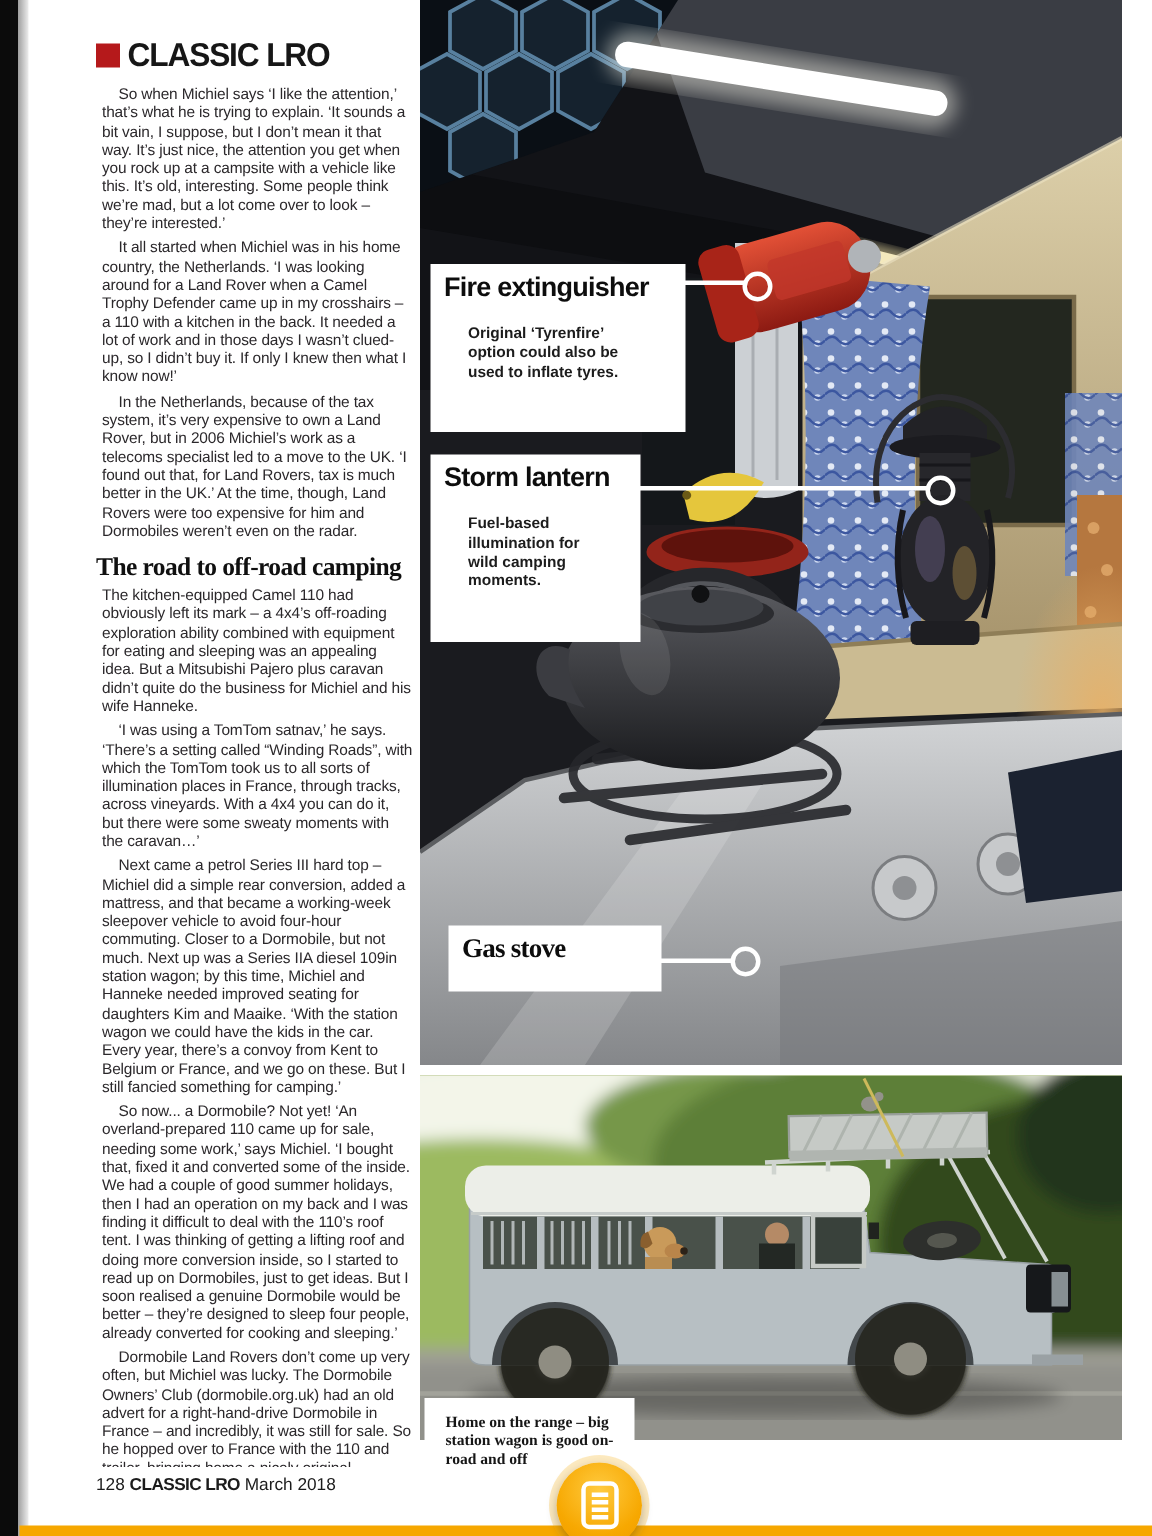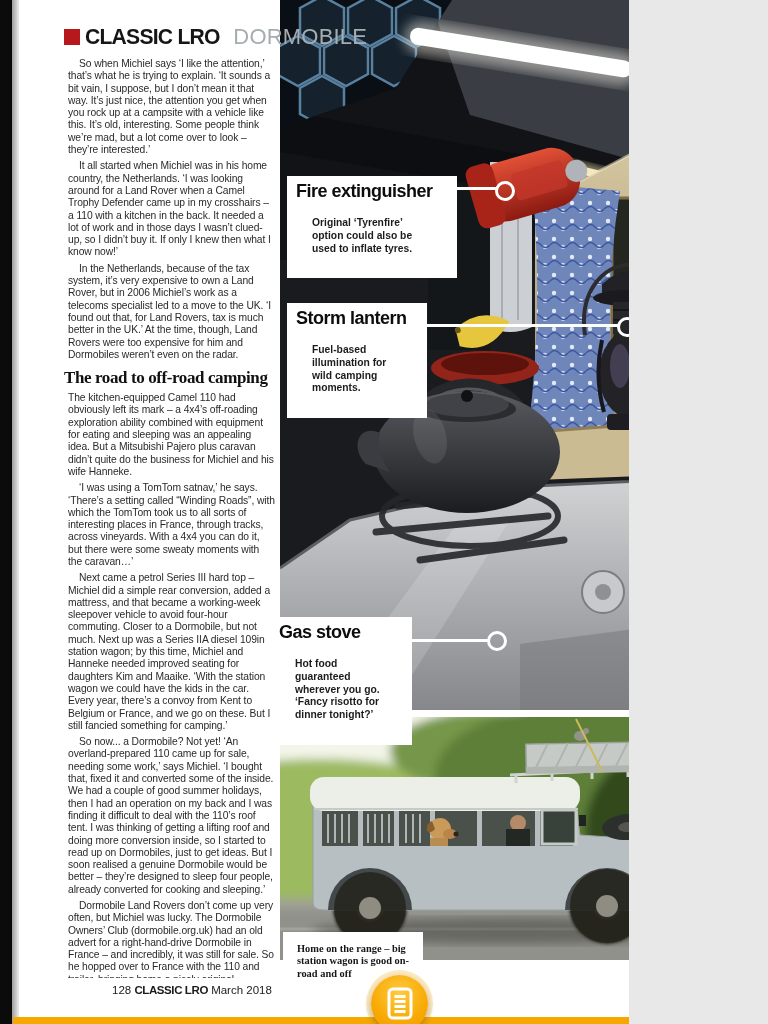--- a/index.html
+++ b/index.html
@@ -3,7 +3,7 @@
 <meta charset="utf-8">
 <style>
   html,body{margin:0;padding:0;background:#e8e8e8;}
-  .page{position:relative;width:629px;height:1024px;background:#ffffff;overflow:hidden;
+  .page{position:relative;width:768px;height:1024px;background:#ffffff;overflow:hidden;
         font-family:"Liberation Sans",sans-serif;}
   .edge-black{position:absolute;left:0;top:0;width:12px;height:1024px;background:#0b0b0b;z-index:6;}
   .edge-grey{position:absolute;left:12px;top:0;width:7px;height:1024px;

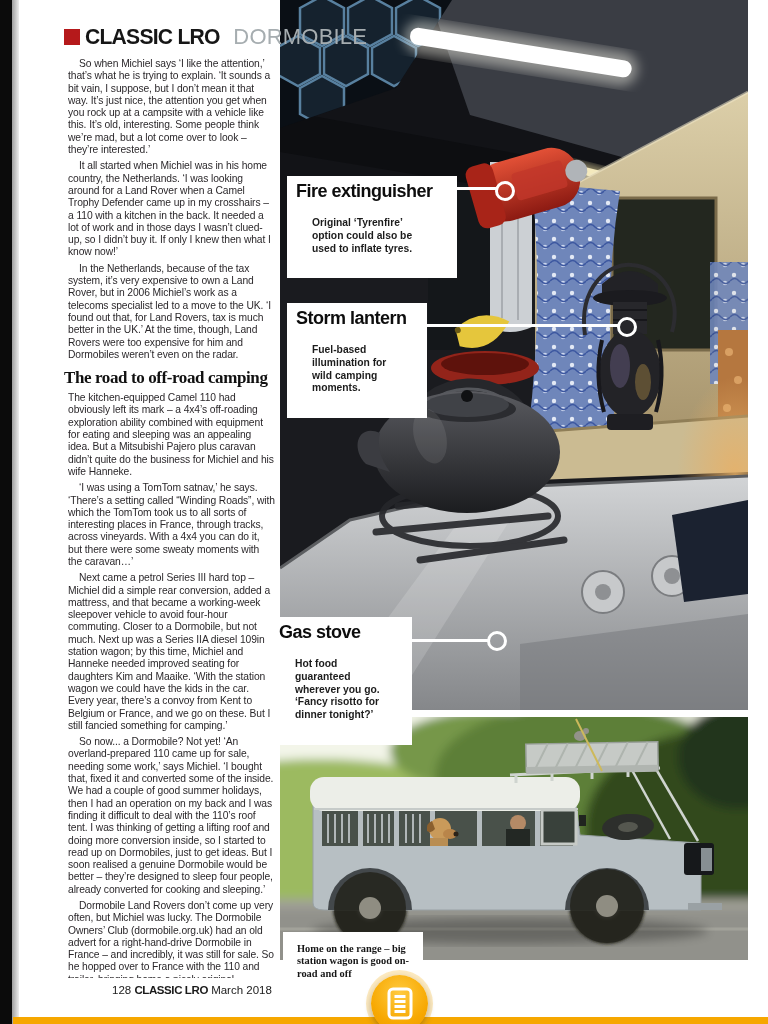--- a/index.html
+++ b/index.html
@@ -66,7 +66,6 @@
   <div class="masthead">
     <div class="masthead-square"></div>
     <span class="masthead-brand">CLASSIC LRO</span>
-    <span class="masthead-section">DORMOBILE</span>
   </div>
 
   <div class="article">

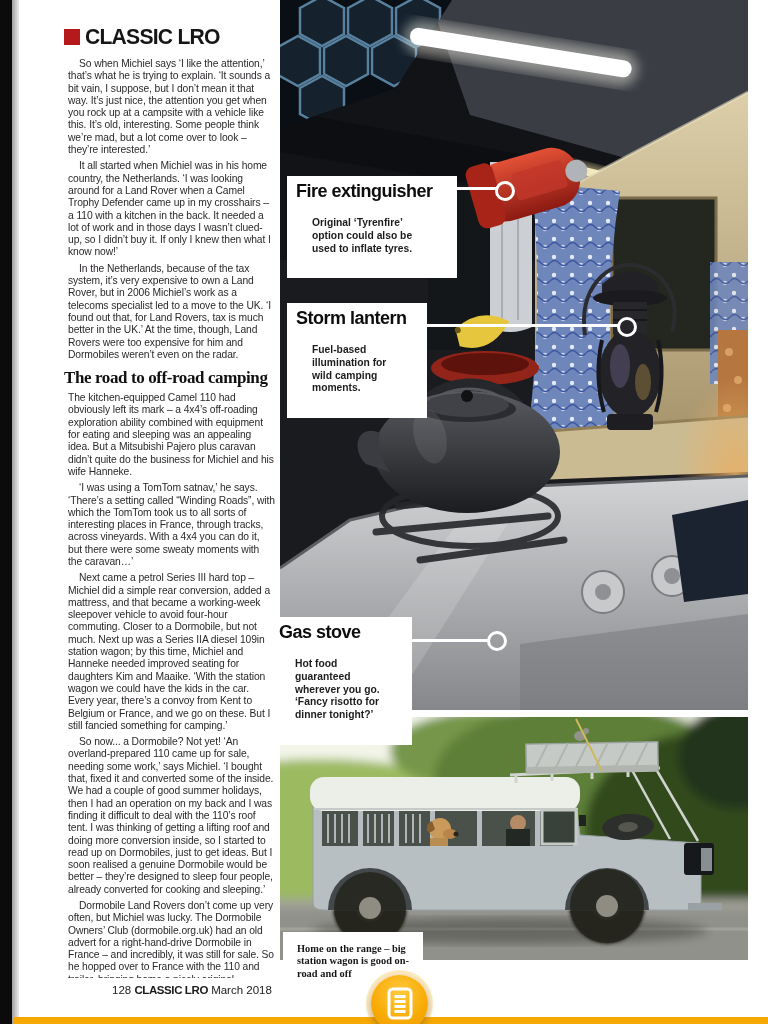--- a/index.html
+++ b/index.html
@@ -29,7 +29,7 @@
   .photo svg{display:block;}
 
   
-  .callout{position:absolute;background:#ffffff;padding:6px 9px 7px 9px;z-index:3;}
+  .callout{position:absolute;background:#ffffff;padding:6px 9px 17px 9px;z-index:3;}
   .callout h3{margin:0 0 2px 0;font-size:18px;line-height:19px;letter-spacing:-0.5px;color:#0d0d0d;font-weight:bold;}
   .callout p{margin:16px;font-size:10.3px;font-weight:bold;line-height:12.8px;color:#1c1c1c;}
   #callout-fire{left:287px;top:176px;width:152px;}

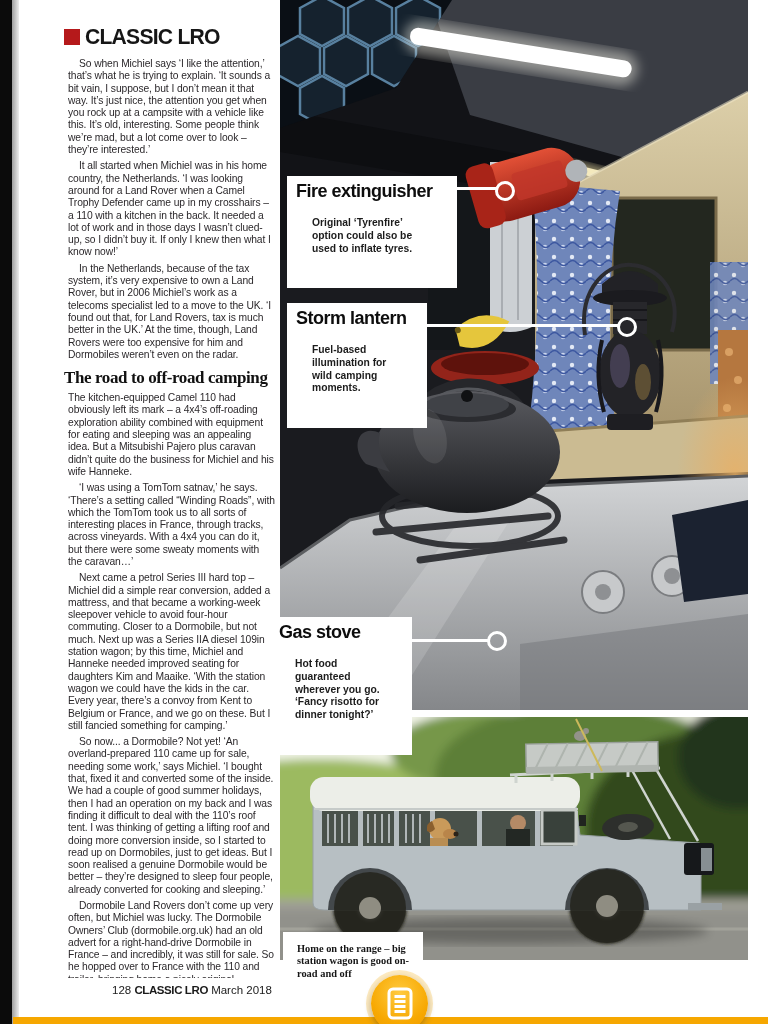--- a/index.html
+++ b/index.html
@@ -74,7 +74,7 @@
     <p>In the Netherlands, because of the tax system, it’s very expensive to own a Land Rover, but in 2006 Michiel’s work as a telecoms specialist led to a move to the UK. ‘I found out that, for Land Rovers, tax is much better in the UK.’ At the time, though, Land Rovers were too expensive for him and Dormobiles weren’t even on the radar.</p>
     <h2>The road to off-road camping</h2>
     <p class="no-indent">The kitchen-equipped Camel 110 had obviously left its mark – a 4x4’s off-roading exploration ability combined with equipment for eating and sleeping was an appealing idea. But a Mitsubishi Pajero plus caravan didn’t quite do the business for Michiel and his wife Hanneke.</p>
-    <p>‘I was using a TomTom satnav,’ he says. ‘There’s a setting called “Winding Roads”, with which the TomTom took us to all sorts of interesting places in France, through tracks, across vineyards. With a 4x4 you can do it, but there were some sweaty moments with the caravan…’</p>
+    <p>‘I was using a TomTom satnav,’ he says. ‘There’s a setting called “Winding Roads”, with which the TomTom took us to all sorts of illumination places in France, through tracks, across vineyards. With a 4x4 you can do it, but there were some sweaty moments with the caravan…’</p>
     <p>Next came a petrol Series III hard top – Michiel did a simple rear conversion, added a mattress, and that became a working-week sleepover vehicle to avoid four-hour commuting. Closer to a Dormobile, but not much. Next up was a Series IIA diesel 109in station wagon; by this time, Michiel and Hanneke needed improved seating for daughters Kim and Maaike. ‘With the station wagon we could have the kids in the car. Every year, there’s a convoy from Kent to Belgium or France, and we go on these. But I still fancied something for camping.’</p>
     <p>So now... a Dormobile? Not yet! ‘An overland-prepared 110 came up for sale, needing some work,’ says Michiel. ‘I bought that, fixed it and converted some of the inside. We had a couple of good summer holidays, then I had an operation on my back and I was finding it difficult to deal with the 110’s roof tent. I was thinking of getting a lifting roof and doing more conversion inside, so I started to read up on Dormobiles, just to get ideas. But I soon realised a genuine Dormobile would be better – they’re designed to sleep four people, already converted for cooking and sleeping.’</p>
     <p>Dormobile Land Rovers don’t come up very often, but Michiel was lucky. The Dormobile Owners’ Club (dormobile.org.uk) had an old advert for a right-hand-drive Dormobile in France – and incredibly, it was still for sale. So he hopped over to France with the 110 and trailer, bringing home a nicely original Dormobile station wagon that, despite its age, had under 20,000 miles on the clock.</p>

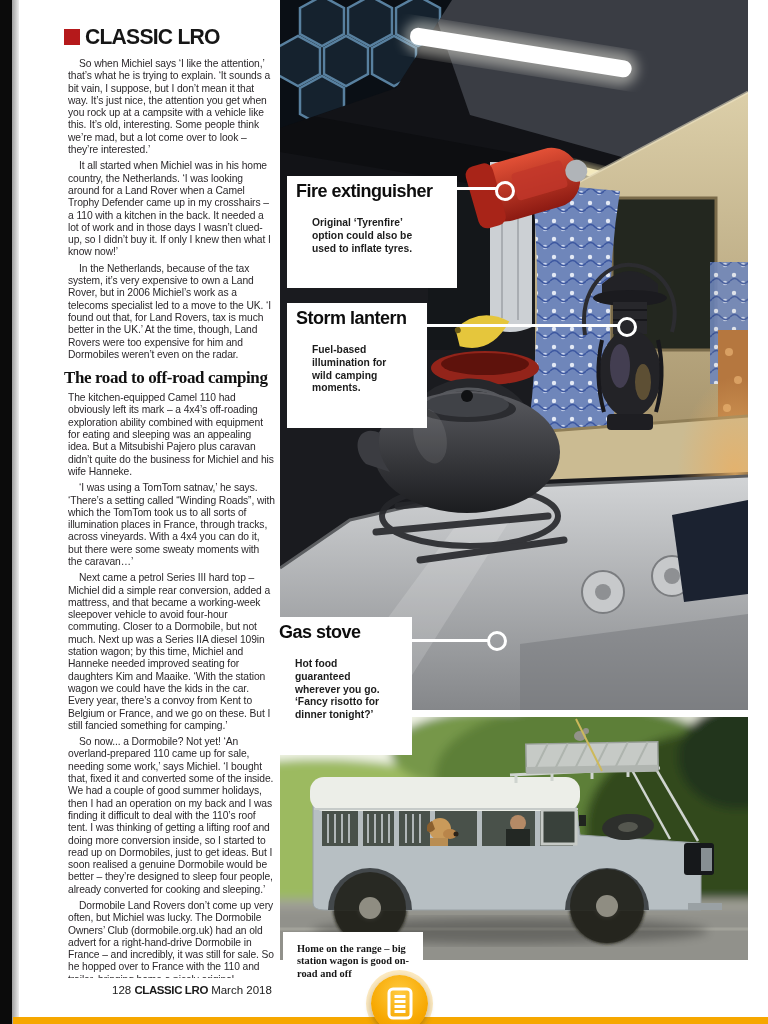--- a/index.html
+++ b/index.html
@@ -34,7 +34,7 @@
   .callout p{margin:16px;font-size:10.3px;font-weight:bold;line-height:12.8px;color:#1c1c1c;}
   #callout-fire{left:287px;top:176px;width:152px;}
   #callout-storm{left:287px;top:303px;width:122px;}
-  #callout-gas{left:270px;top:617px;width:124px;}
+  #callout-gas{left:299px;top:617px;width:124px;font-family:Liberation Serif, serif;}
 
   .leader{position:absolute;height:3px;background:#ffffff;z-index:2;}
   #leader-fire{left:432px;top:187px;width:66px;}

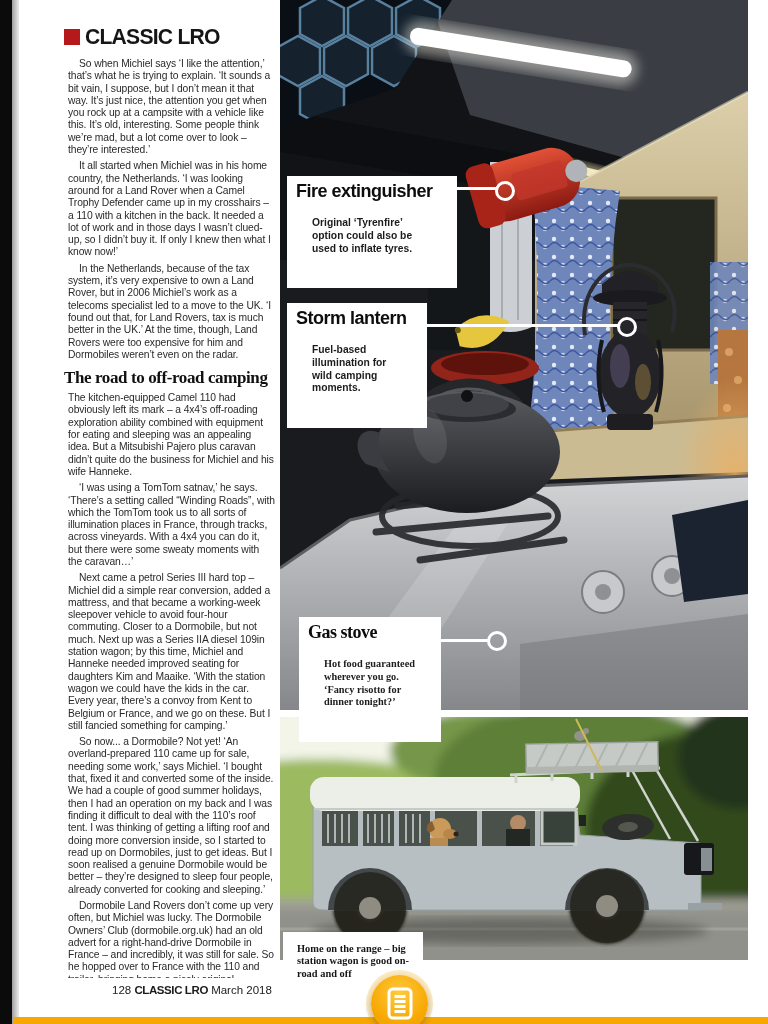--- a/index.html
+++ b/index.html
@@ -250,7 +250,6 @@
   <div class="ring" id="ring-gas"></div>
   <div class="callout" id="callout-gas">
     <h3>Gas stove</h3>
-    <p>Hot food guaranteed wherever you go. ‘Fancy risotto for dinner tonight?’</p>
   </div>
 
   <div class="photo" id="road-photo">

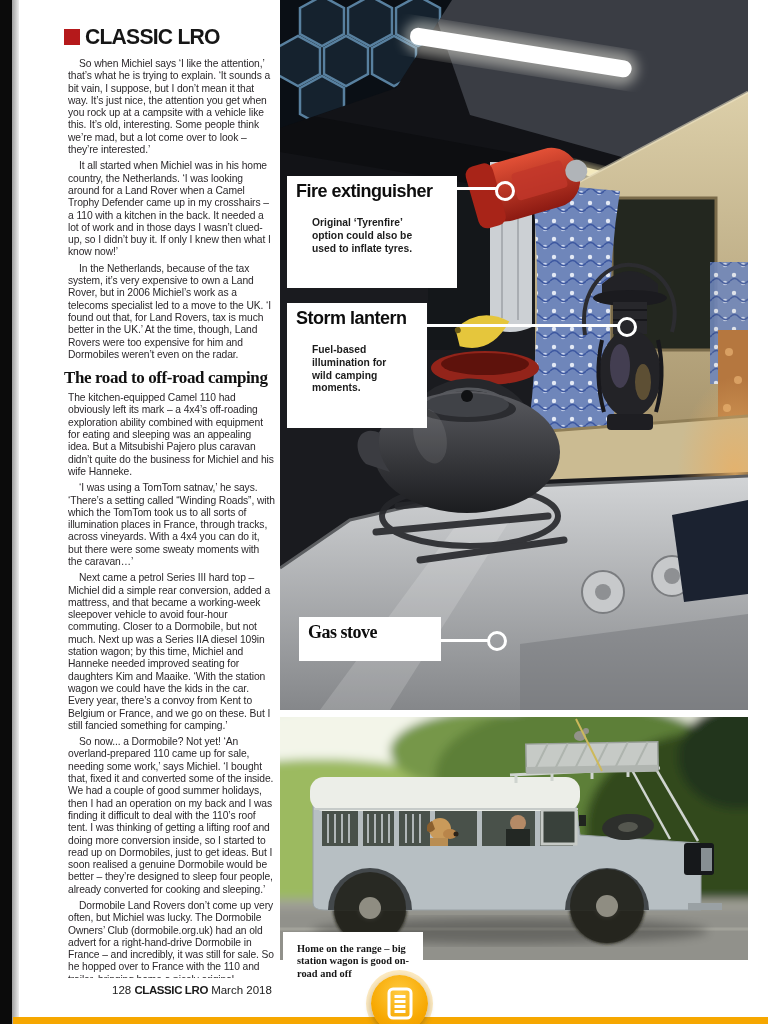--- a/index.html
+++ b/index.html
@@ -48,7 +48,7 @@
   .caption-box{position:absolute;left:283px;top:932px;width:124px;background:#ffffff;padding:5px 8px;z-index:3;}
   .caption-box p{margin:6px;font-weight:bold;font-size:10.4px;line-height:12.4px;color:#161616;font-family:Liberation Serif, serif;}
 
-  .footer{position:absolute;left:64px;top:984px;font-size:11.5px;color:#1b1b1b;z-index:1;white-space:nowrap;margin-left:48px;}
+  .footer{position:absolute;left:64px;top:984px;font-size:11.5px;color:#1b1b1b;z-index:1;white-space:nowrap;}
   .footer .brand{font-weight:bold;letter-spacing:-0.4px;}
 
   .bottom-bar{position:absolute;left:13px;right:0;top:1017px;height:7px;background:#f6a700;z-index:7;}

